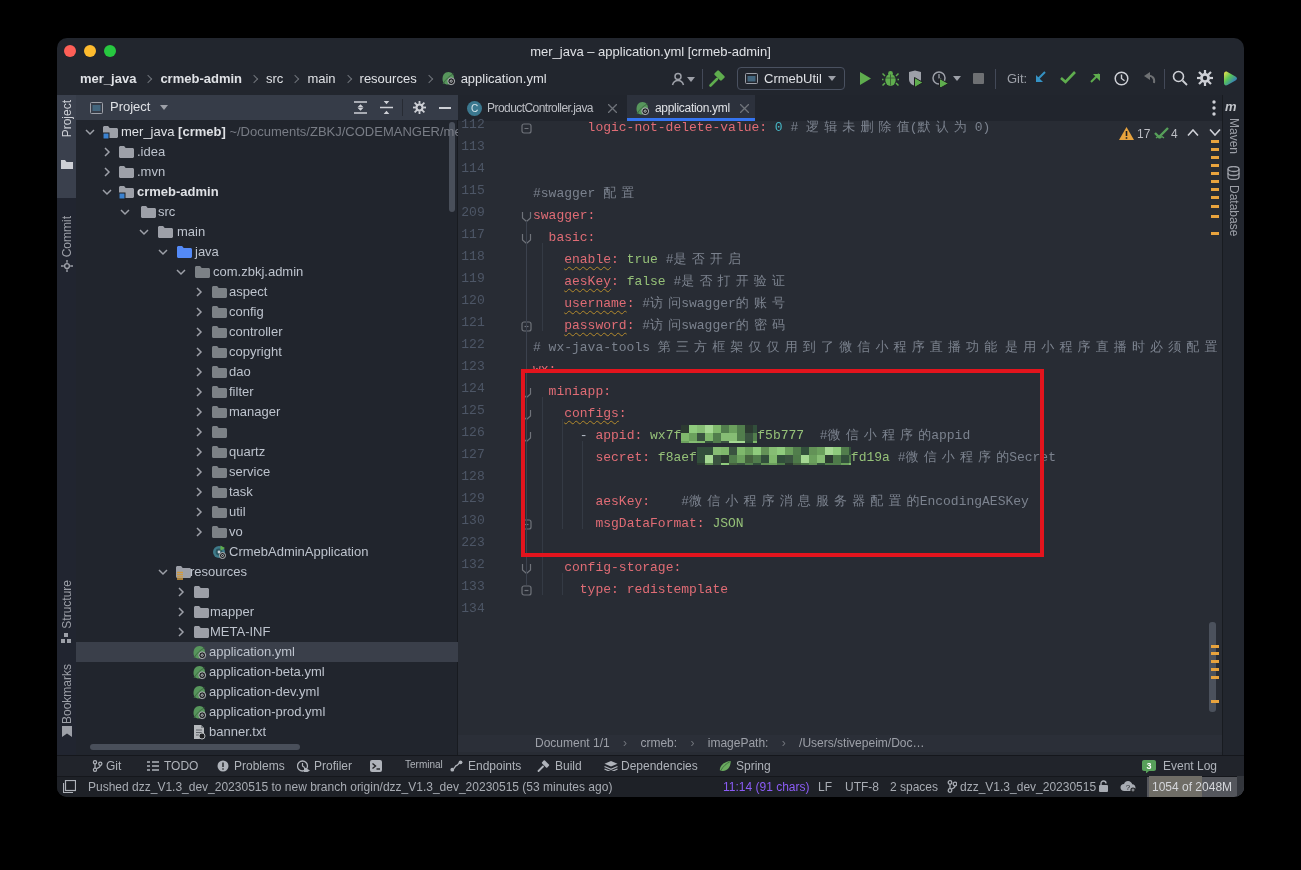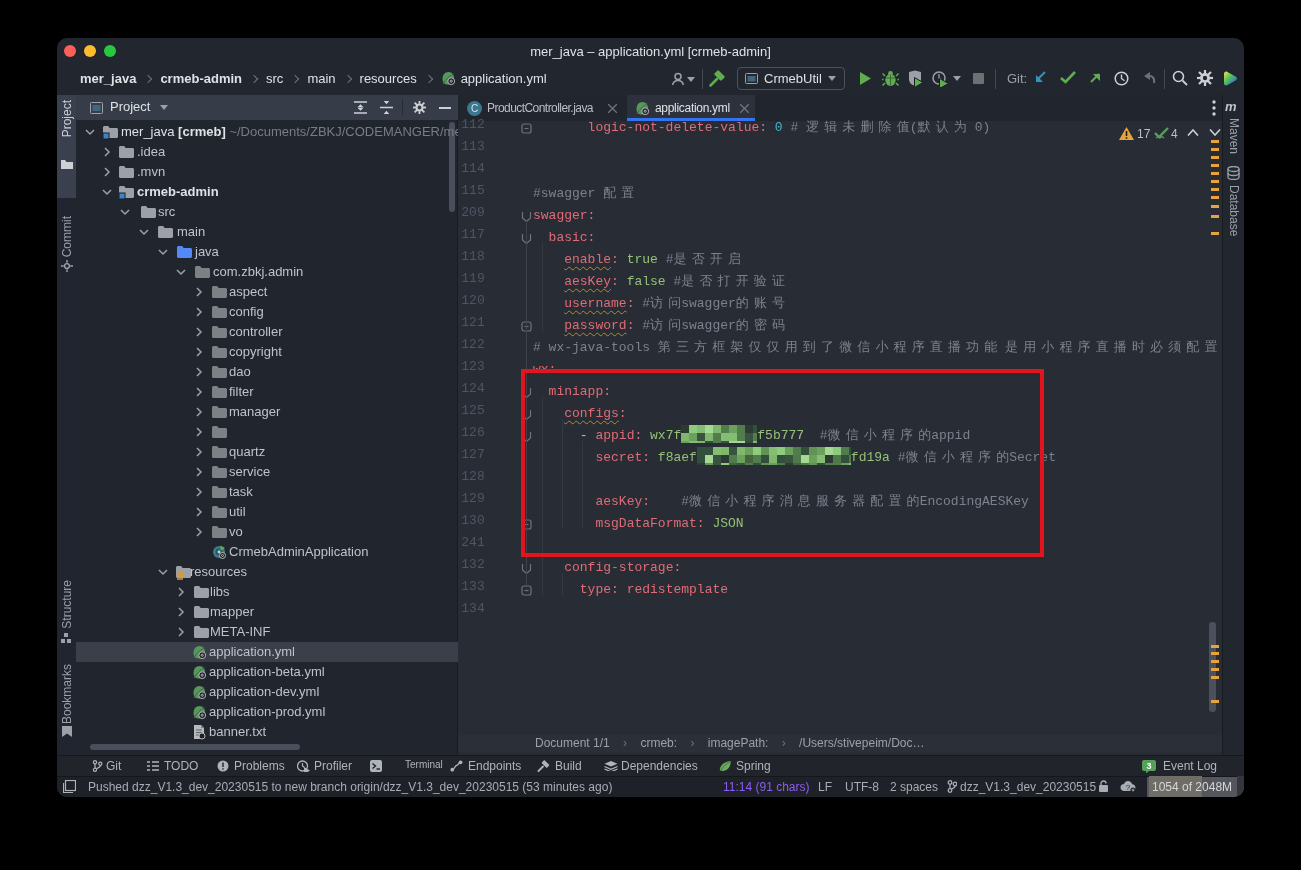--- a/index.html
+++ b/index.html
@@ -597,7 +597,7 @@
     <div class="cline mono abs" style="left:476px;top:453px">        <span class="k">aesKey:</span>    <span class="c">#<span class="cjk">微信小程序消息服务器配置的</span>EncodingAESKey</span></div>
 <span class="g abs mono" style="left:401px;top:475px;width:30px">130</span>
     <div class="cline mono abs" style="left:476px;top:475px">        <span class="k">msgDataFormat:</span> <span class="v">JSON</span></div>
-<span class="g abs mono" style="left:401px;top:497px;width:30px">241</span>
+<span class="g abs mono" style="left:401px;top:497px;width:30px">223</span>
 <span class="g abs mono" style="left:401px;top:519px;width:30px">132</span>
     <div class="cline mono abs" style="left:476px;top:519px">    <span class="k">config-storage:</span></div>
 <span class="g abs mono" style="left:401px;top:541px;width:30px">133</span>

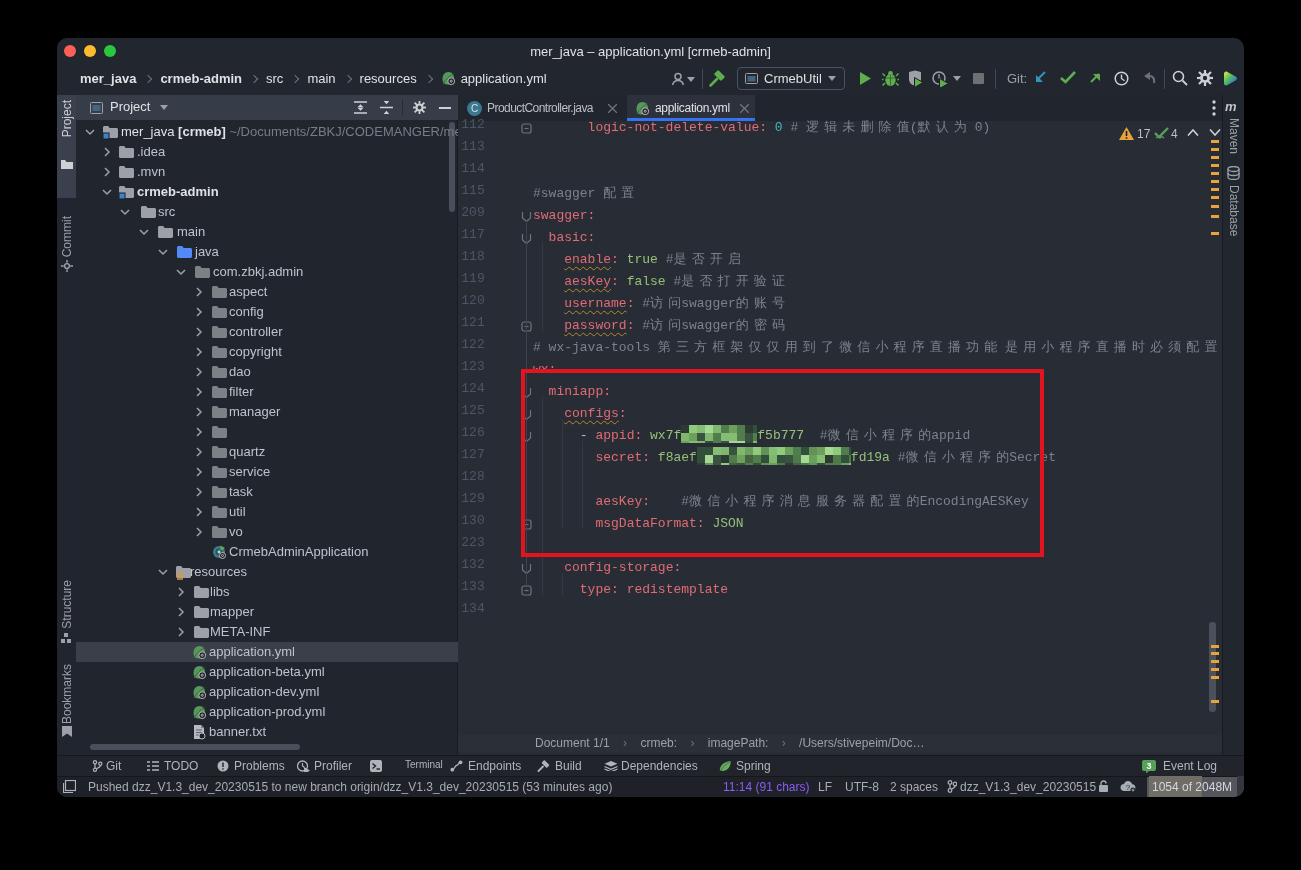--- a/index.html
+++ b/index.html
@@ -375,7 +375,6 @@
 <svg class="abs" style="left:137px;top:547px" width="15" height="15" viewBox="0 0 15 15">
       <path d="M0 2.5C0 1.7.7 1 1.5 1h3.6l1.6 2h6.8c.8 0 1.5.7 1.5 1.5v7c0 .8-.7 1.5-1.5 1.5h-12C.7 13 0 12.3 0 11.5z" fill="#9da0a8"></path>
     </svg>
-<div class="trow" style="left:153px;top:544px">libs</div>
 <svg class="abs" style="left:119px;top:569px" width="10" height="10" viewBox="0 0 10 10">
       <path d="M3 1l4 4-4 4" fill="none" stroke="#9da0a8" stroke-width="1.5"></path>
     </svg>

